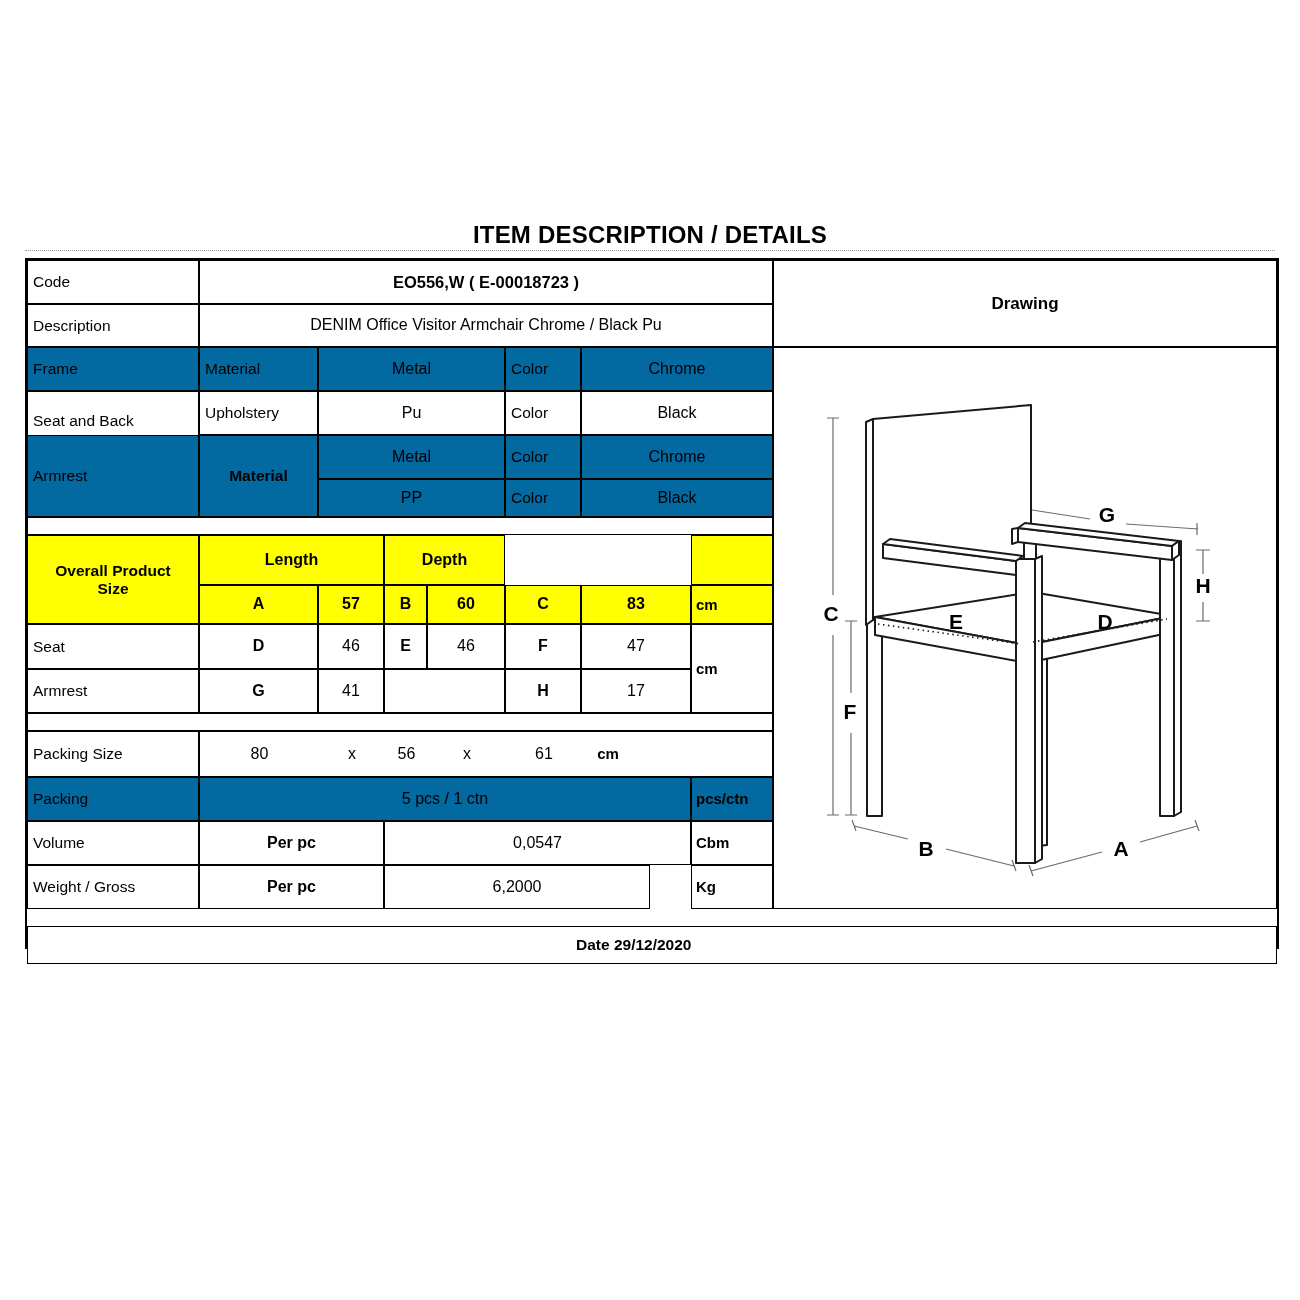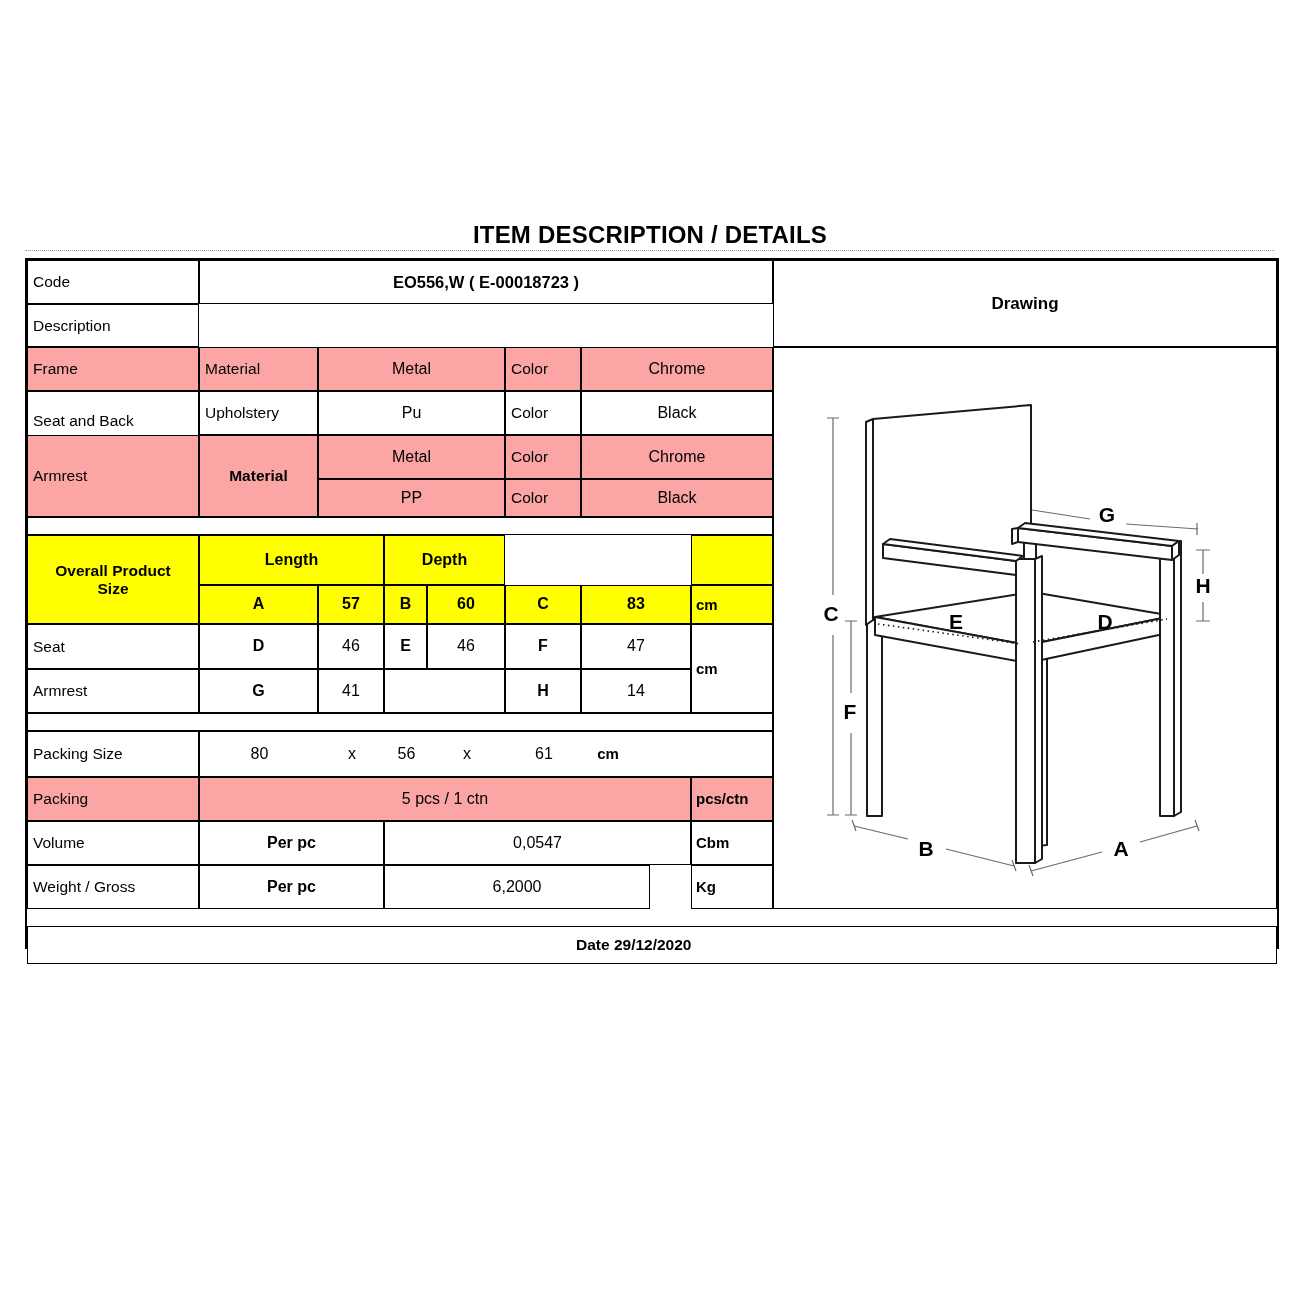--- a/index.html
+++ b/index.html
@@ -38,6 +38,7 @@
     <div class="cell bold" style="left:172px;top:0;width:574px;height:44px;font-size:16.5px">EO556,W  ( E-00018723 )</div>
     <div class="cell bold" style="left:746px;top:0;width:504px;height:87px;font-size:17px">Drawing</div>
     <div class="cell lab" style="left:0;top:44px;width:172px;height:43px">Description</div>
+    <div class="cell" style="left:172px;top:44px;width:574px;height:43px">DENIM Office Visitor Armchair Chrome / Black Pu</div>
 
     <div class="cell lab gray" style="left:0;top:87px;width:172px;height:44px">Frame</div>
     <div class="cell lab gray" style="left:172px;top:87px;width:119px;height:44px">Material</div>

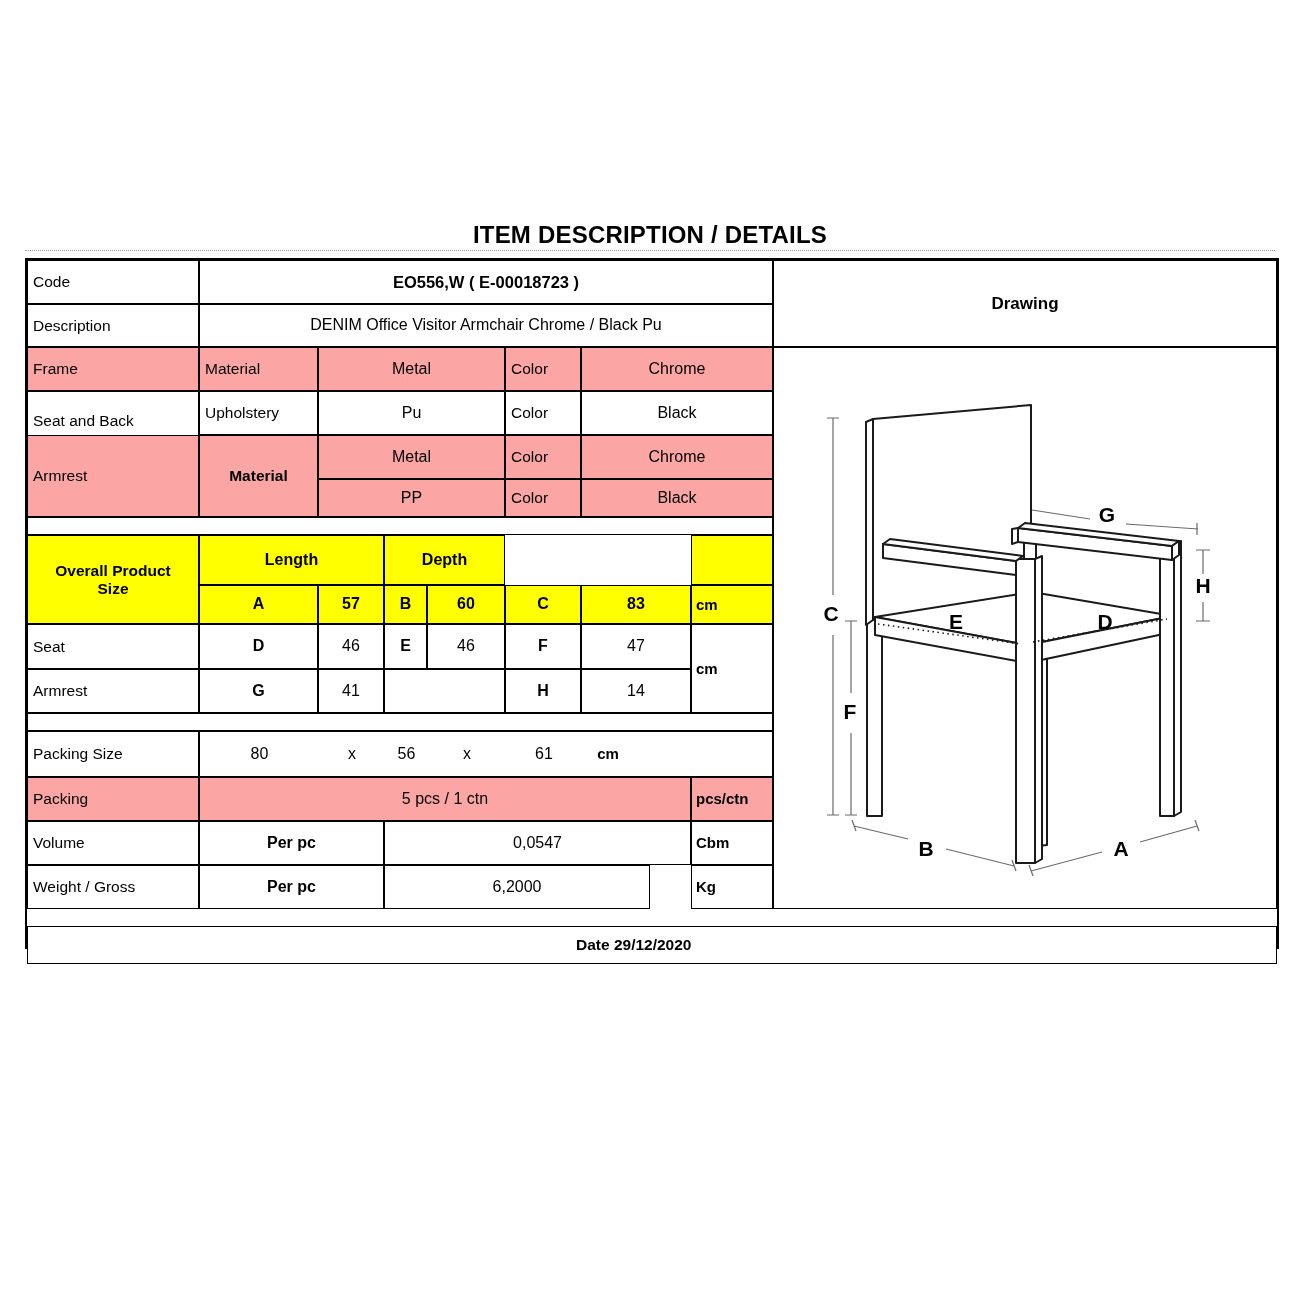--- a/index.html
+++ b/index.html
@@ -16,7 +16,7 @@
         line-height:1.15;overflow:hidden;}
   .lab{justify-content:flex-start;padding-left:5px;font-weight:normal;font-size:15.5px;}
   .bold{font-weight:bold;}
-  .gray{background:#fca5a5;}
+  .gray{background:#0369a1;}
   .yel{background:#ffff00;}
   .ctr2{text-align:center;}
   .unit{justify-content:flex-start;padding-left:4px;font-weight:bold;font-size:15px;}

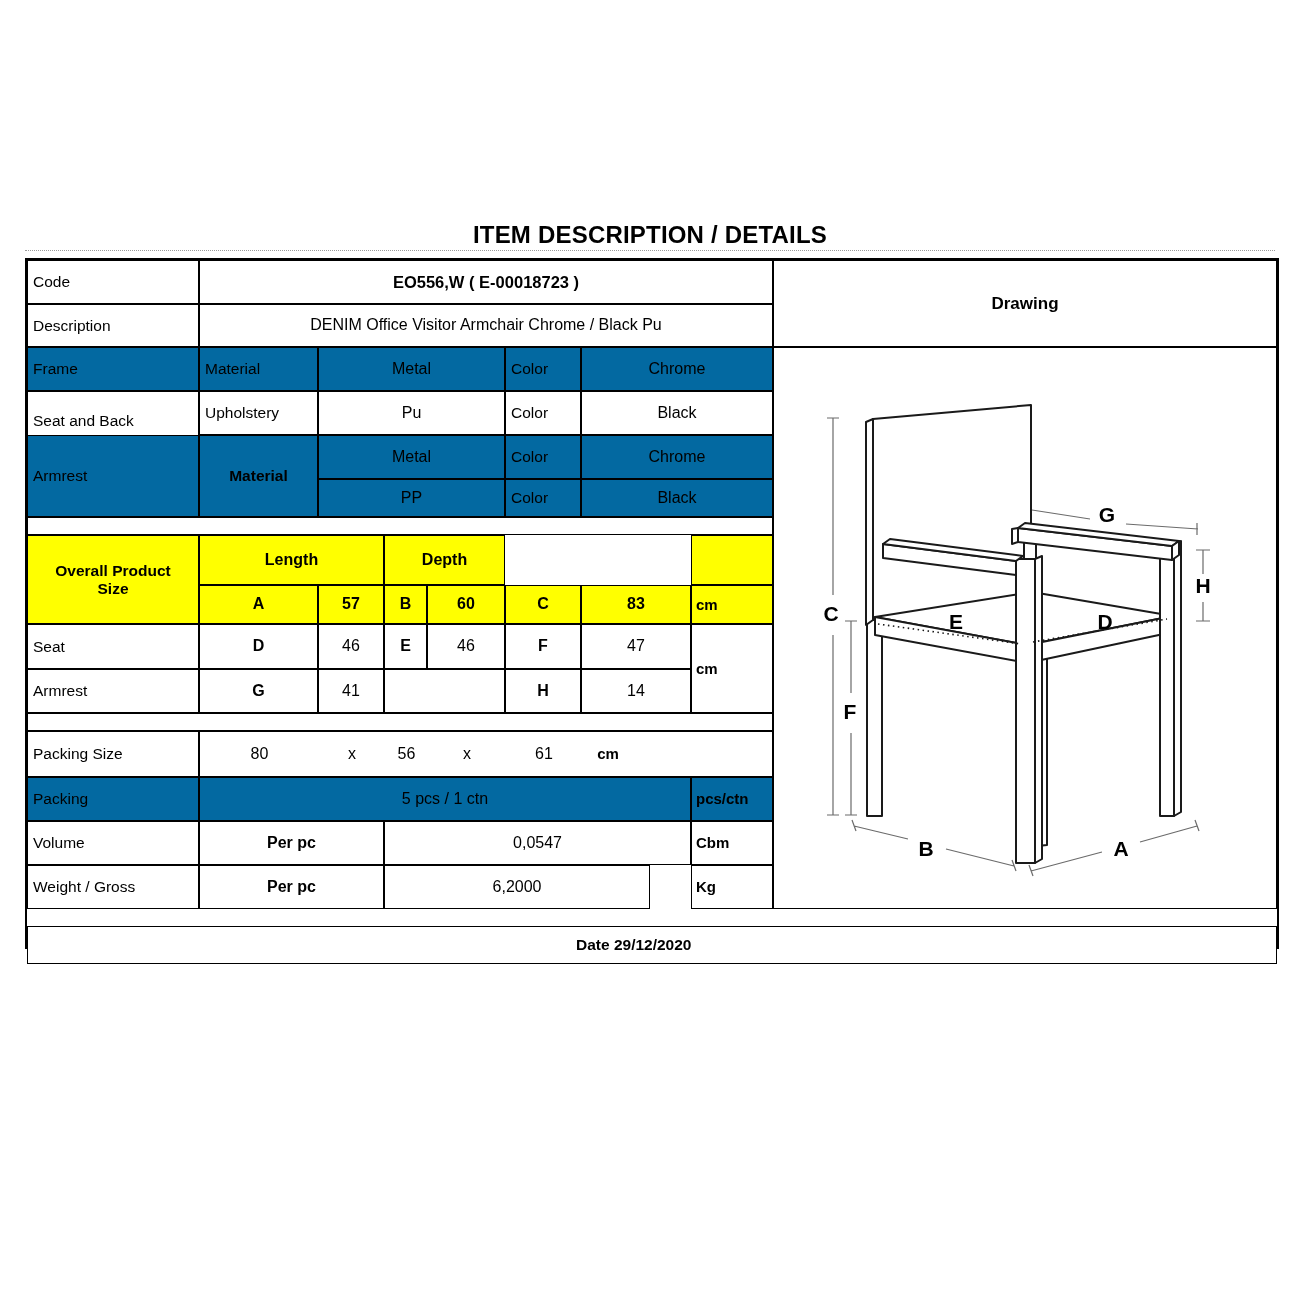--- a/index.html
+++ b/index.html
@@ -89,7 +89,7 @@
     <div class="cell" style="left:291px;top:409px;width:66px;height:44px">41</div>
     <div class="cell" style="left:357px;top:409px;width:121px;height:44px"></div>
     <div class="cell bold" style="left:478px;top:409px;width:76px;height:44px">H</div>
-    <div class="cell" style="left:554px;top:409px;width:110px;height:44px">14</div>
+    <div class="cell" style="left:554px;top:409px;width:110px;height:44px">17</div>
 
     <div class="cell" style="left:0;top:453px;width:746px;height:18px"></div>
 

